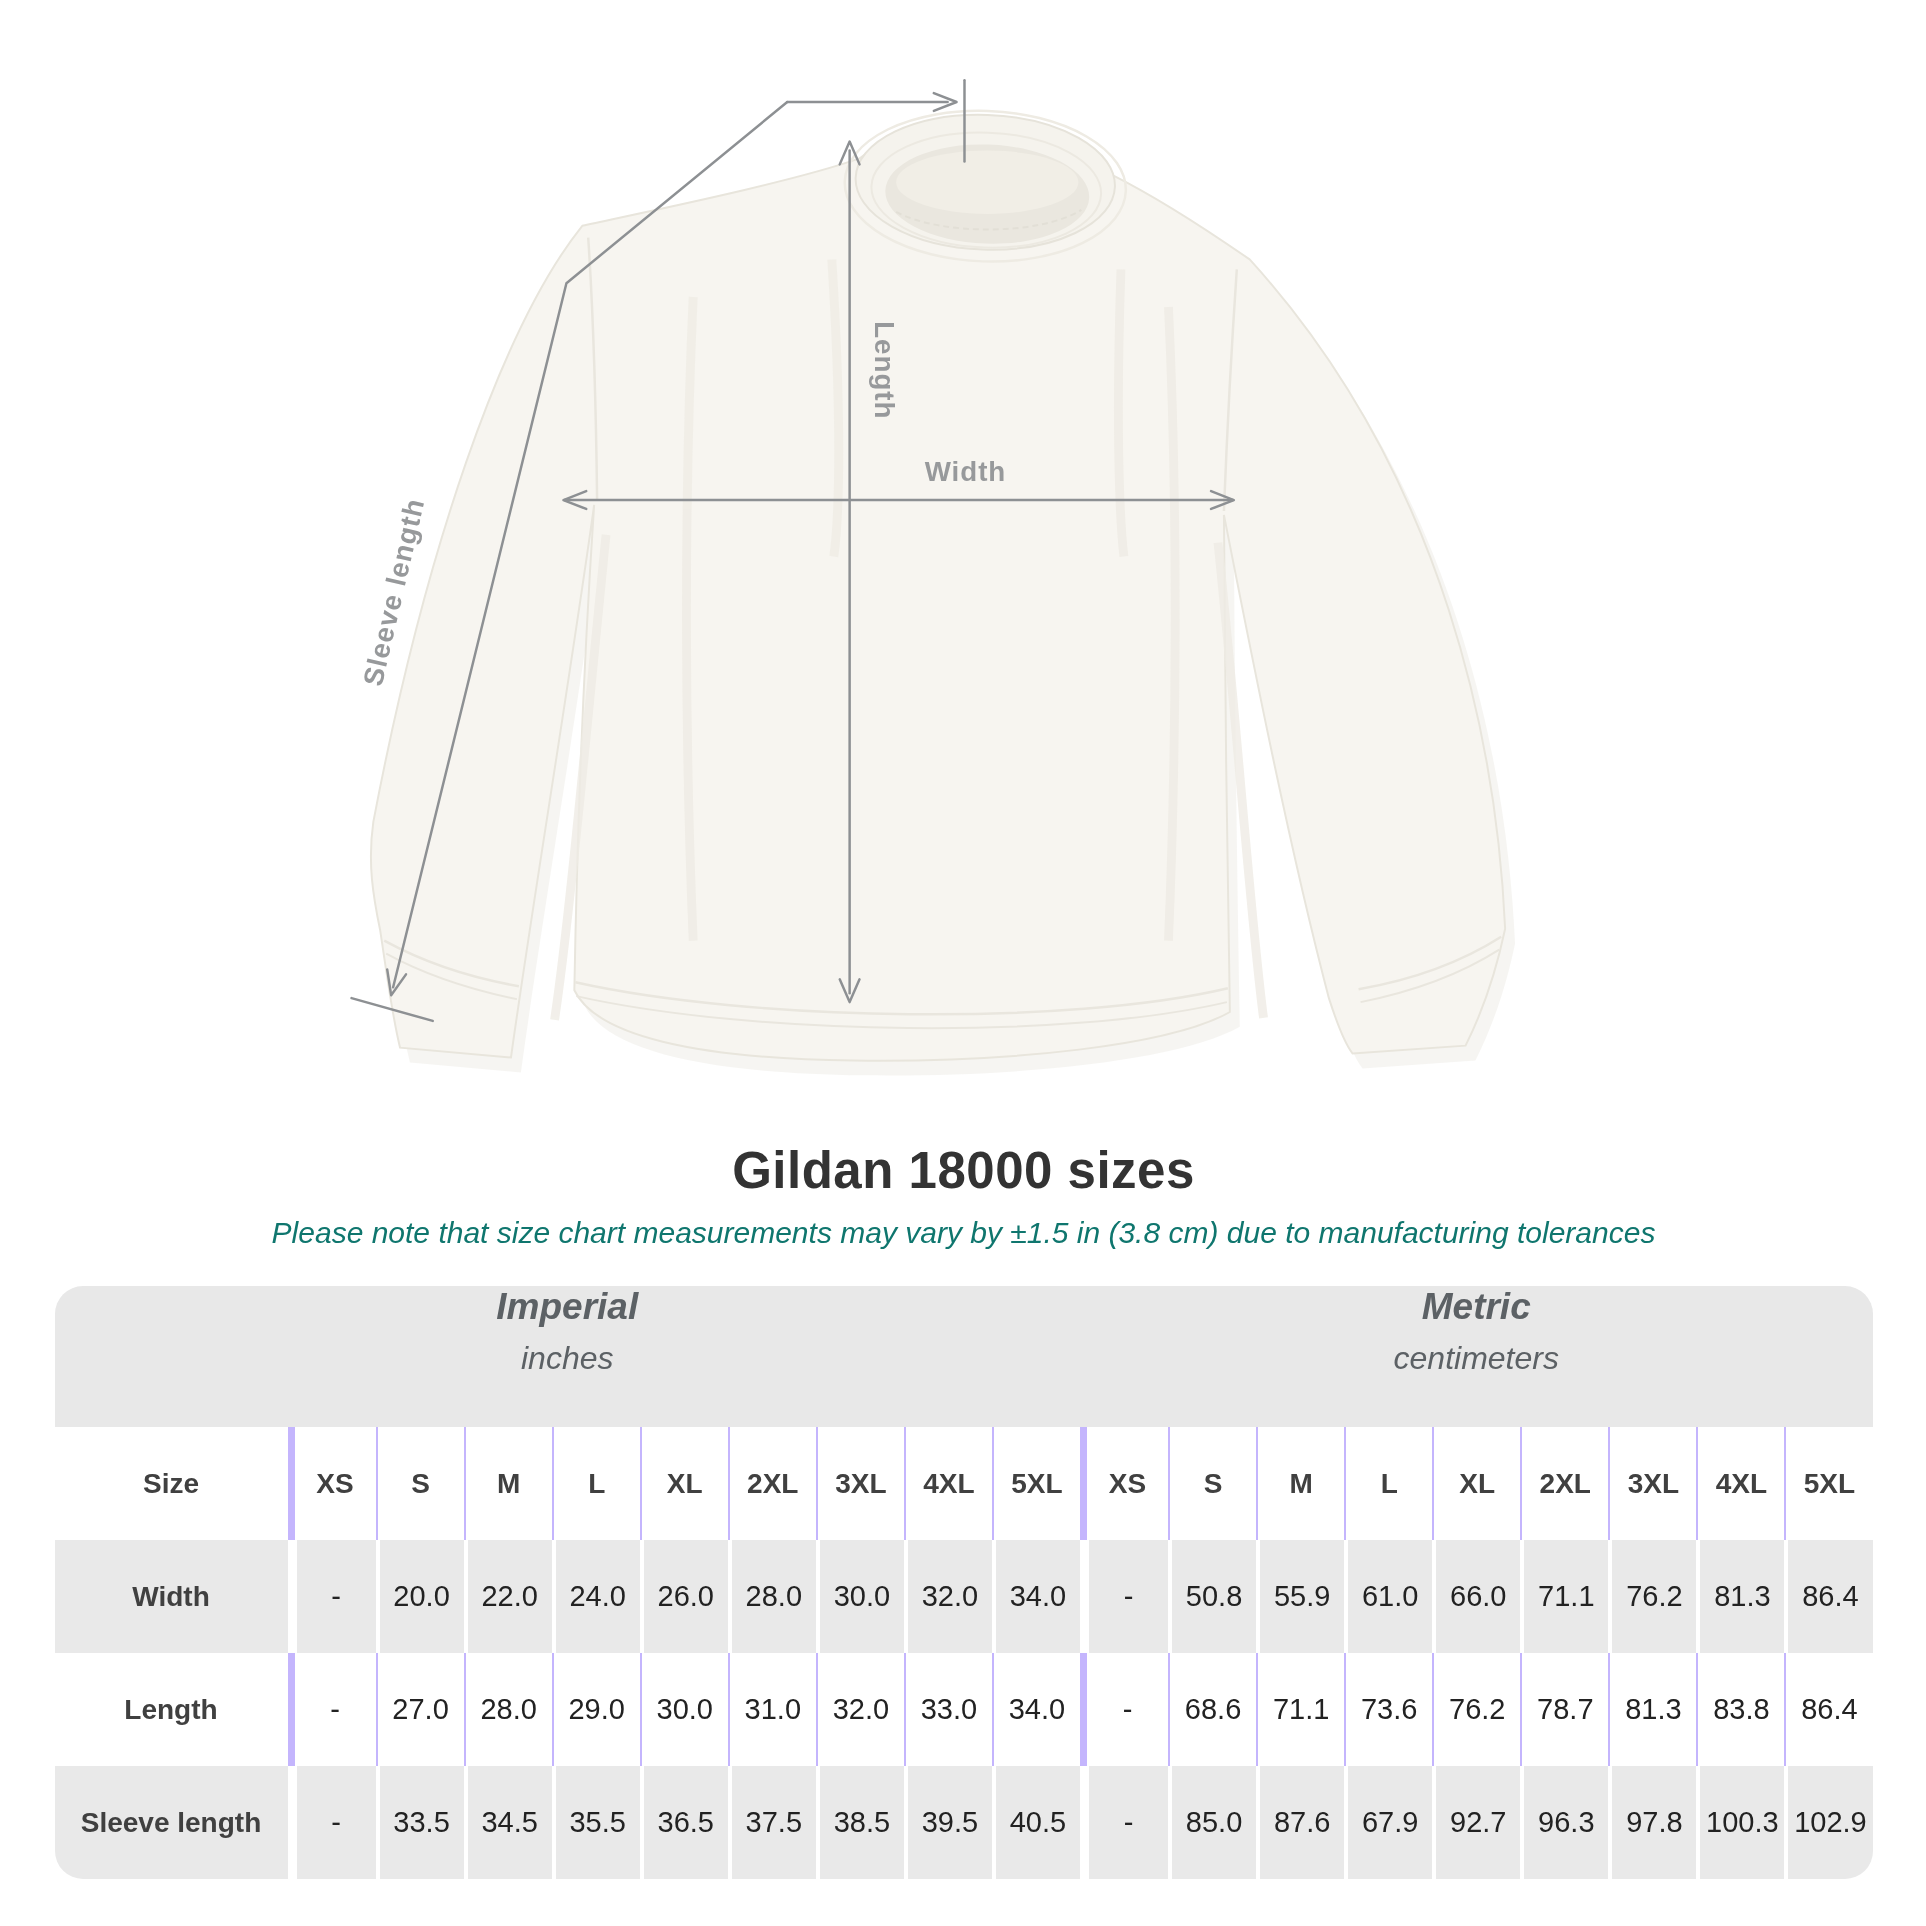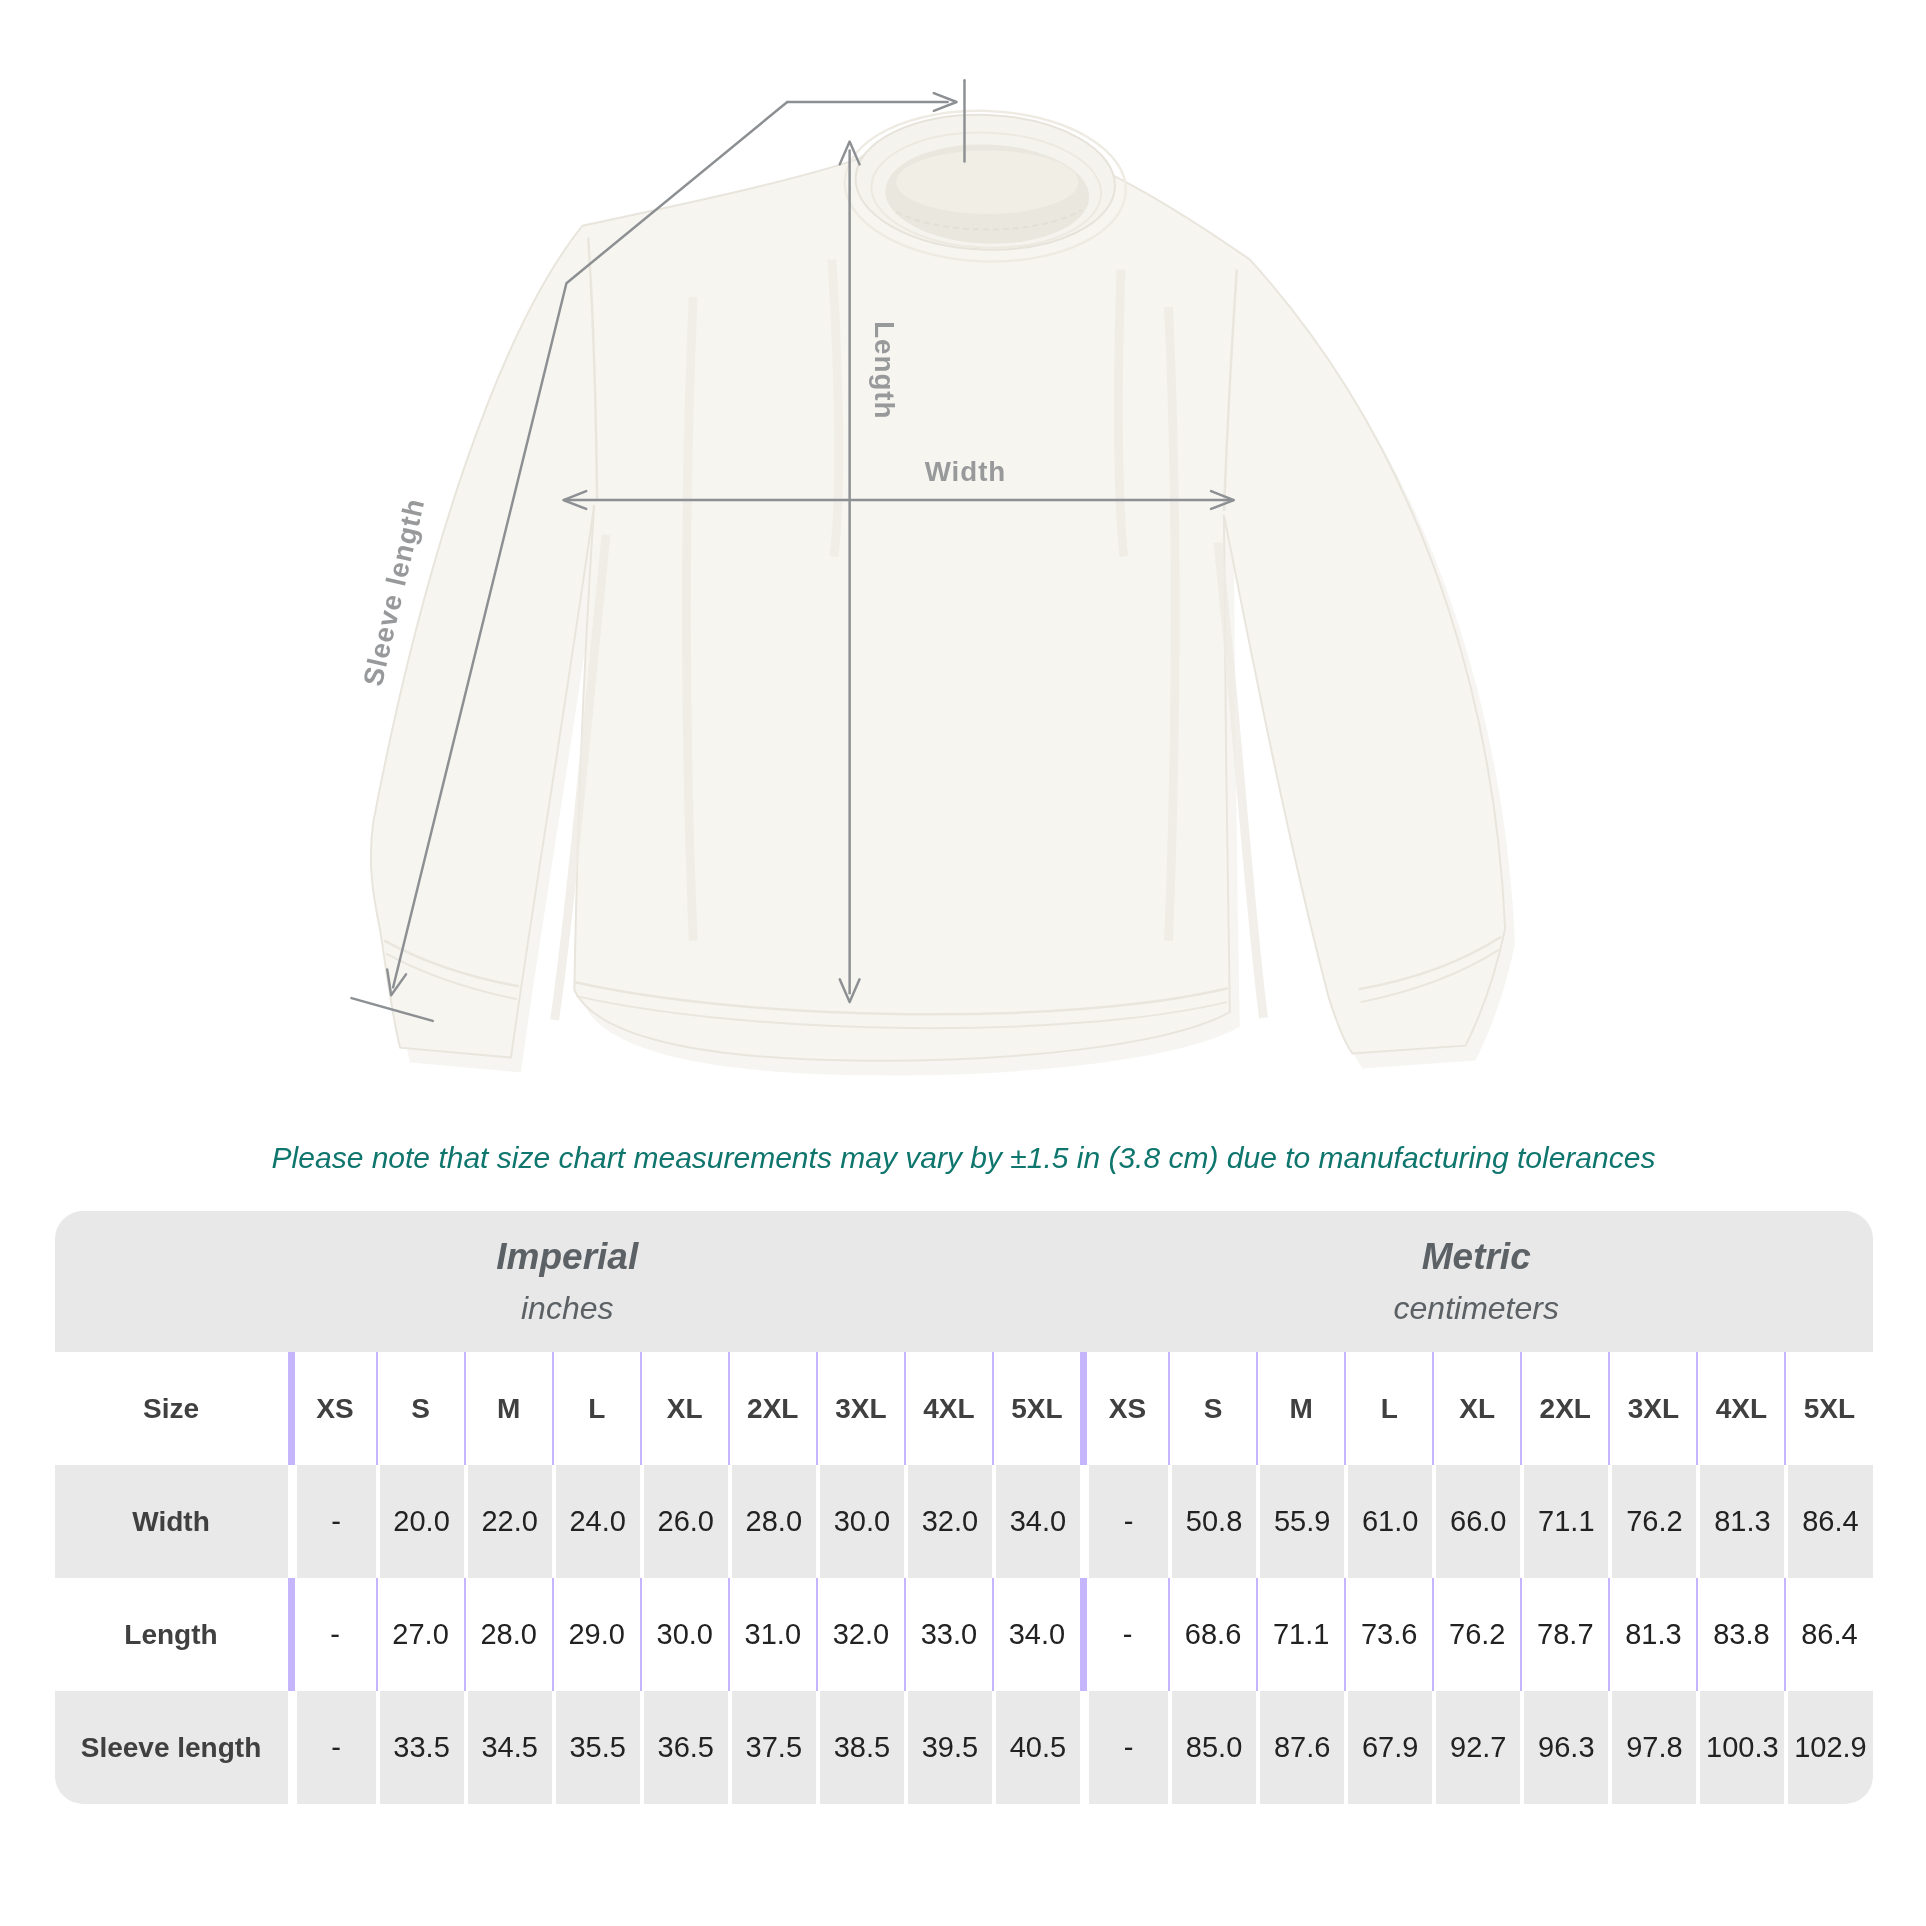--- a/index.html
+++ b/index.html
@@ -122,6 +122,7 @@
 </div>
 
 <div class="title-block">
+  <div class="page-title">Gildan 18000 sizes</div>
   <div class="page-subtitle">Please note that size chart measurements may vary by ±1.5 in (3.8 cm) due to manufacturing tolerances</div>
 </div>
 

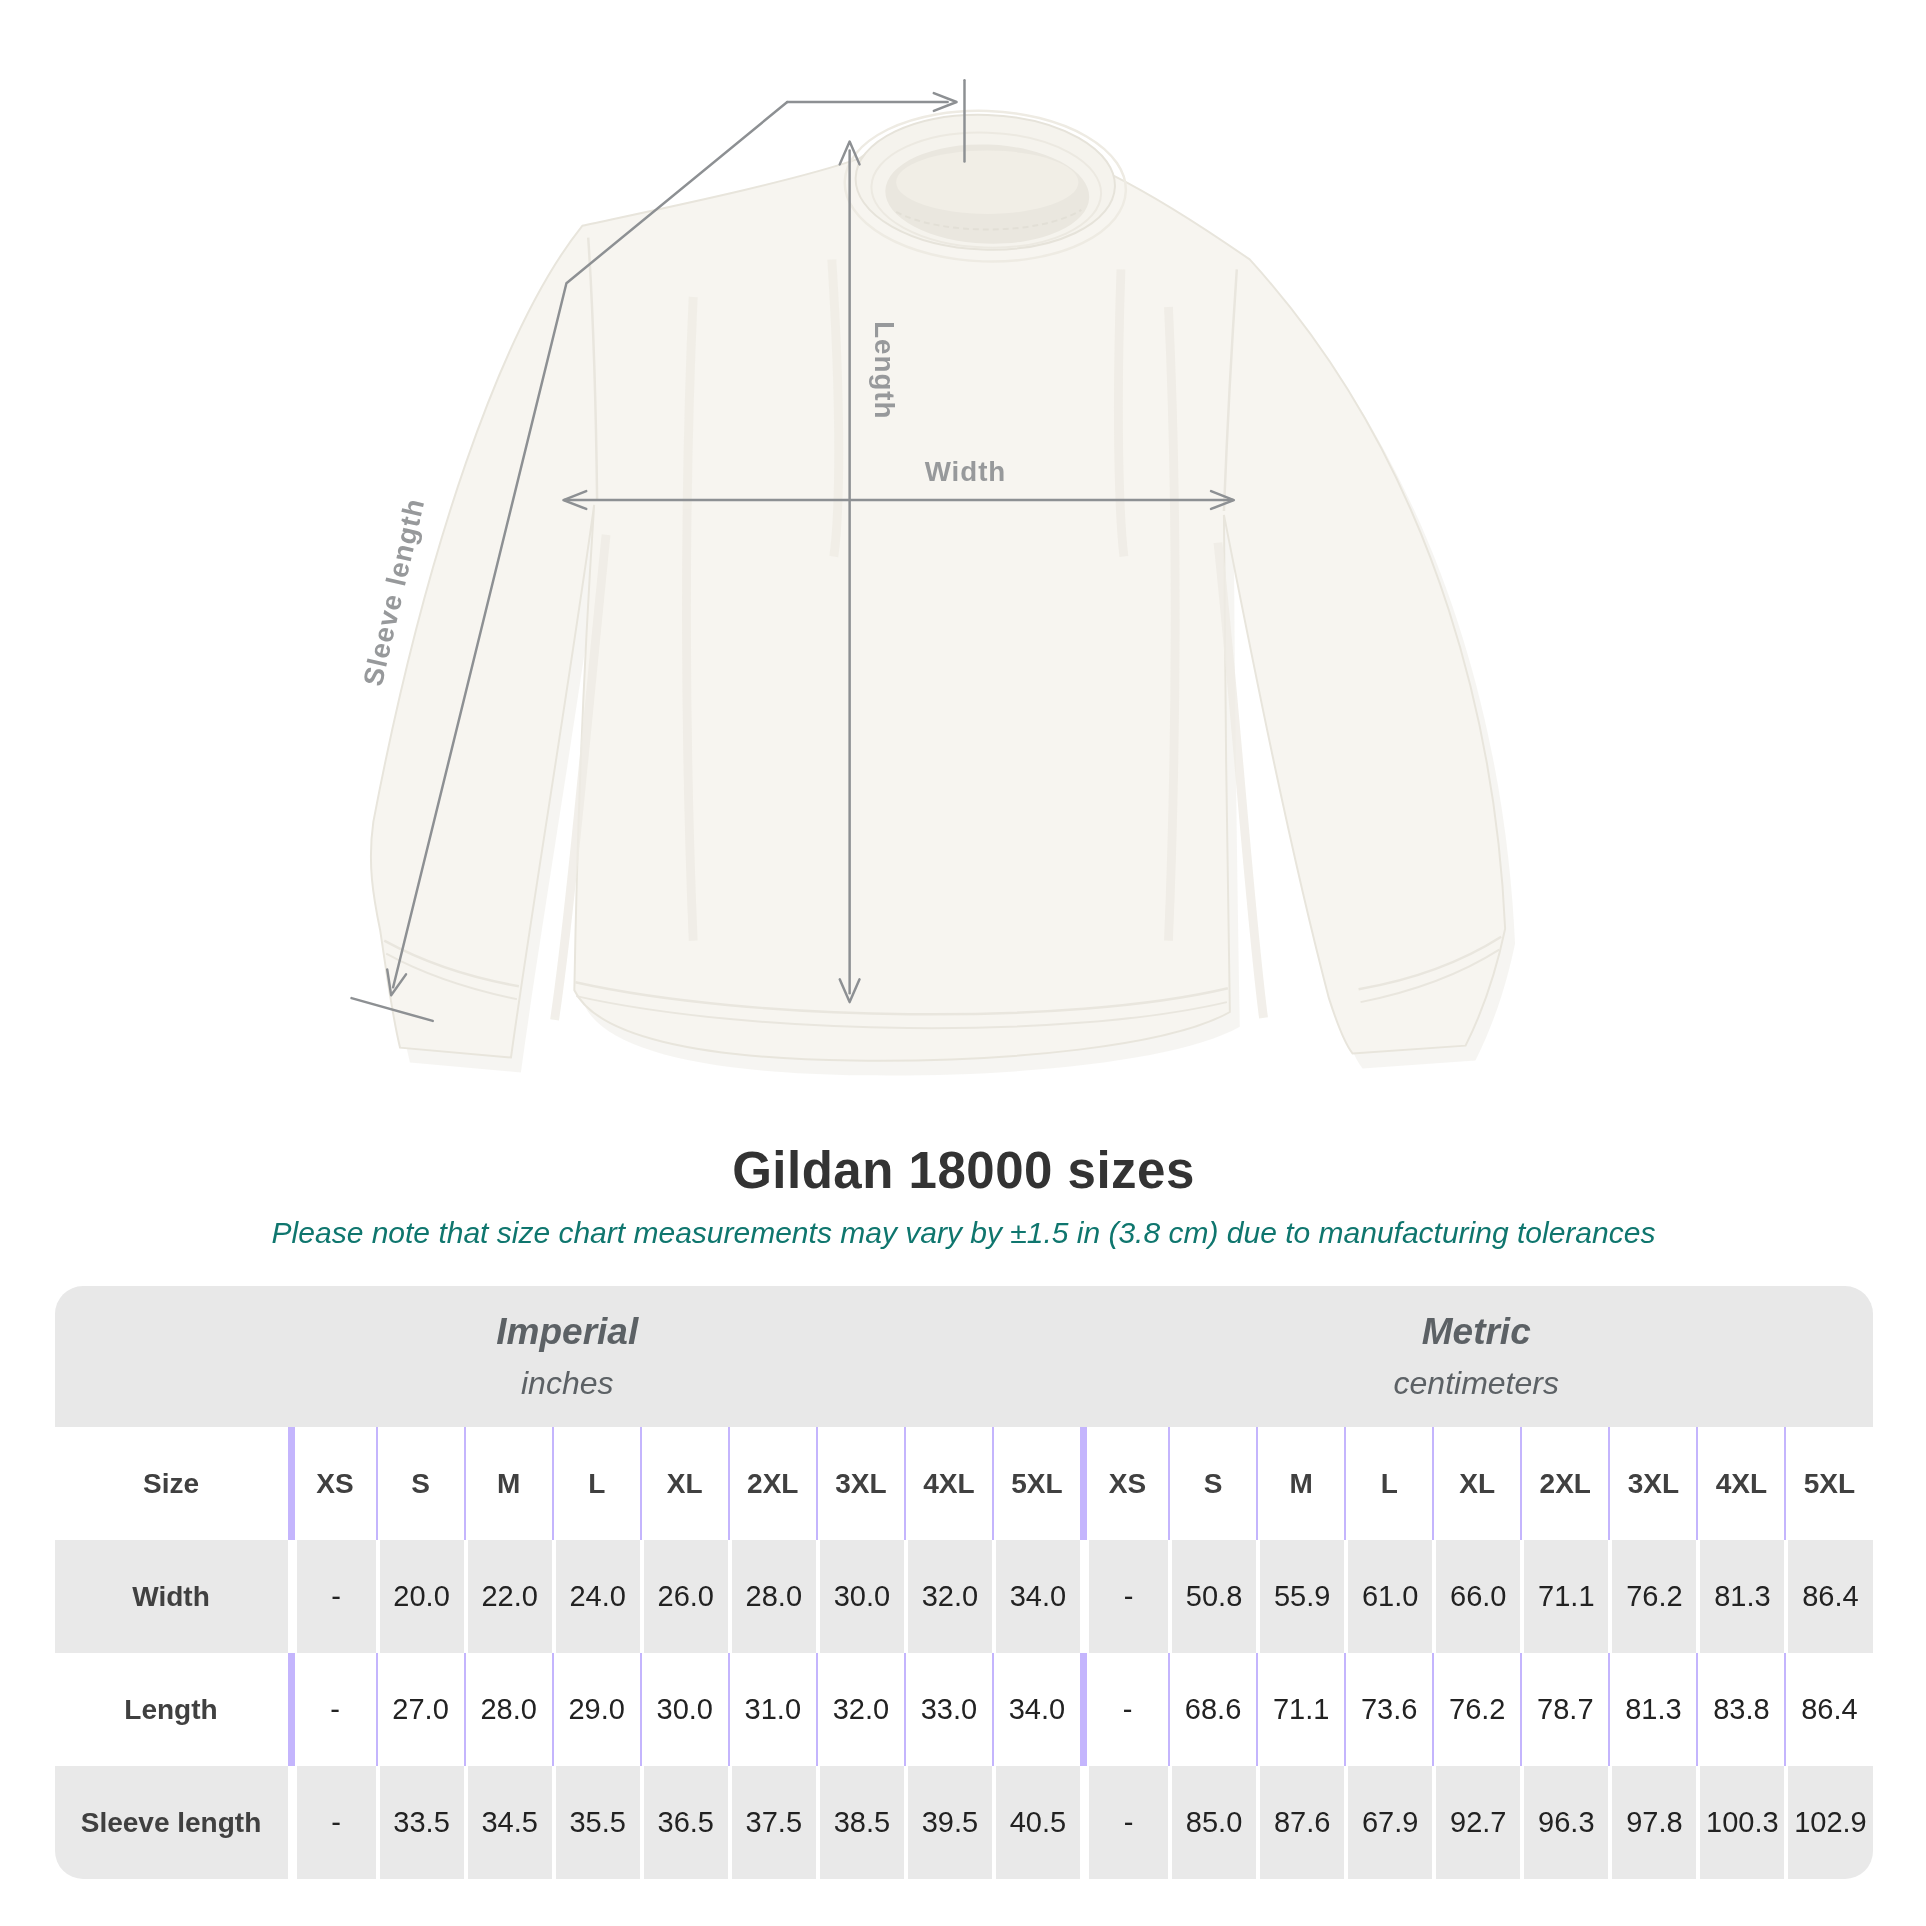--- a/index.html
+++ b/index.html
@@ -26,7 +26,7 @@
   .band { }
   .band-cell {
     height:141px; background:#e8e8e8;
-    display:flex; flex-direction:column; align-items:center; justify-content:center;
+    display:flex; flex-direction:column; align-items:center; justify-content:flex-start;
   }
   .band-cell.left  { grid-column:1 / 11; border-top-left-radius:28px; }
   .band-cell.right { grid-column:11 / 20; border-top-right-radius:28px; }

